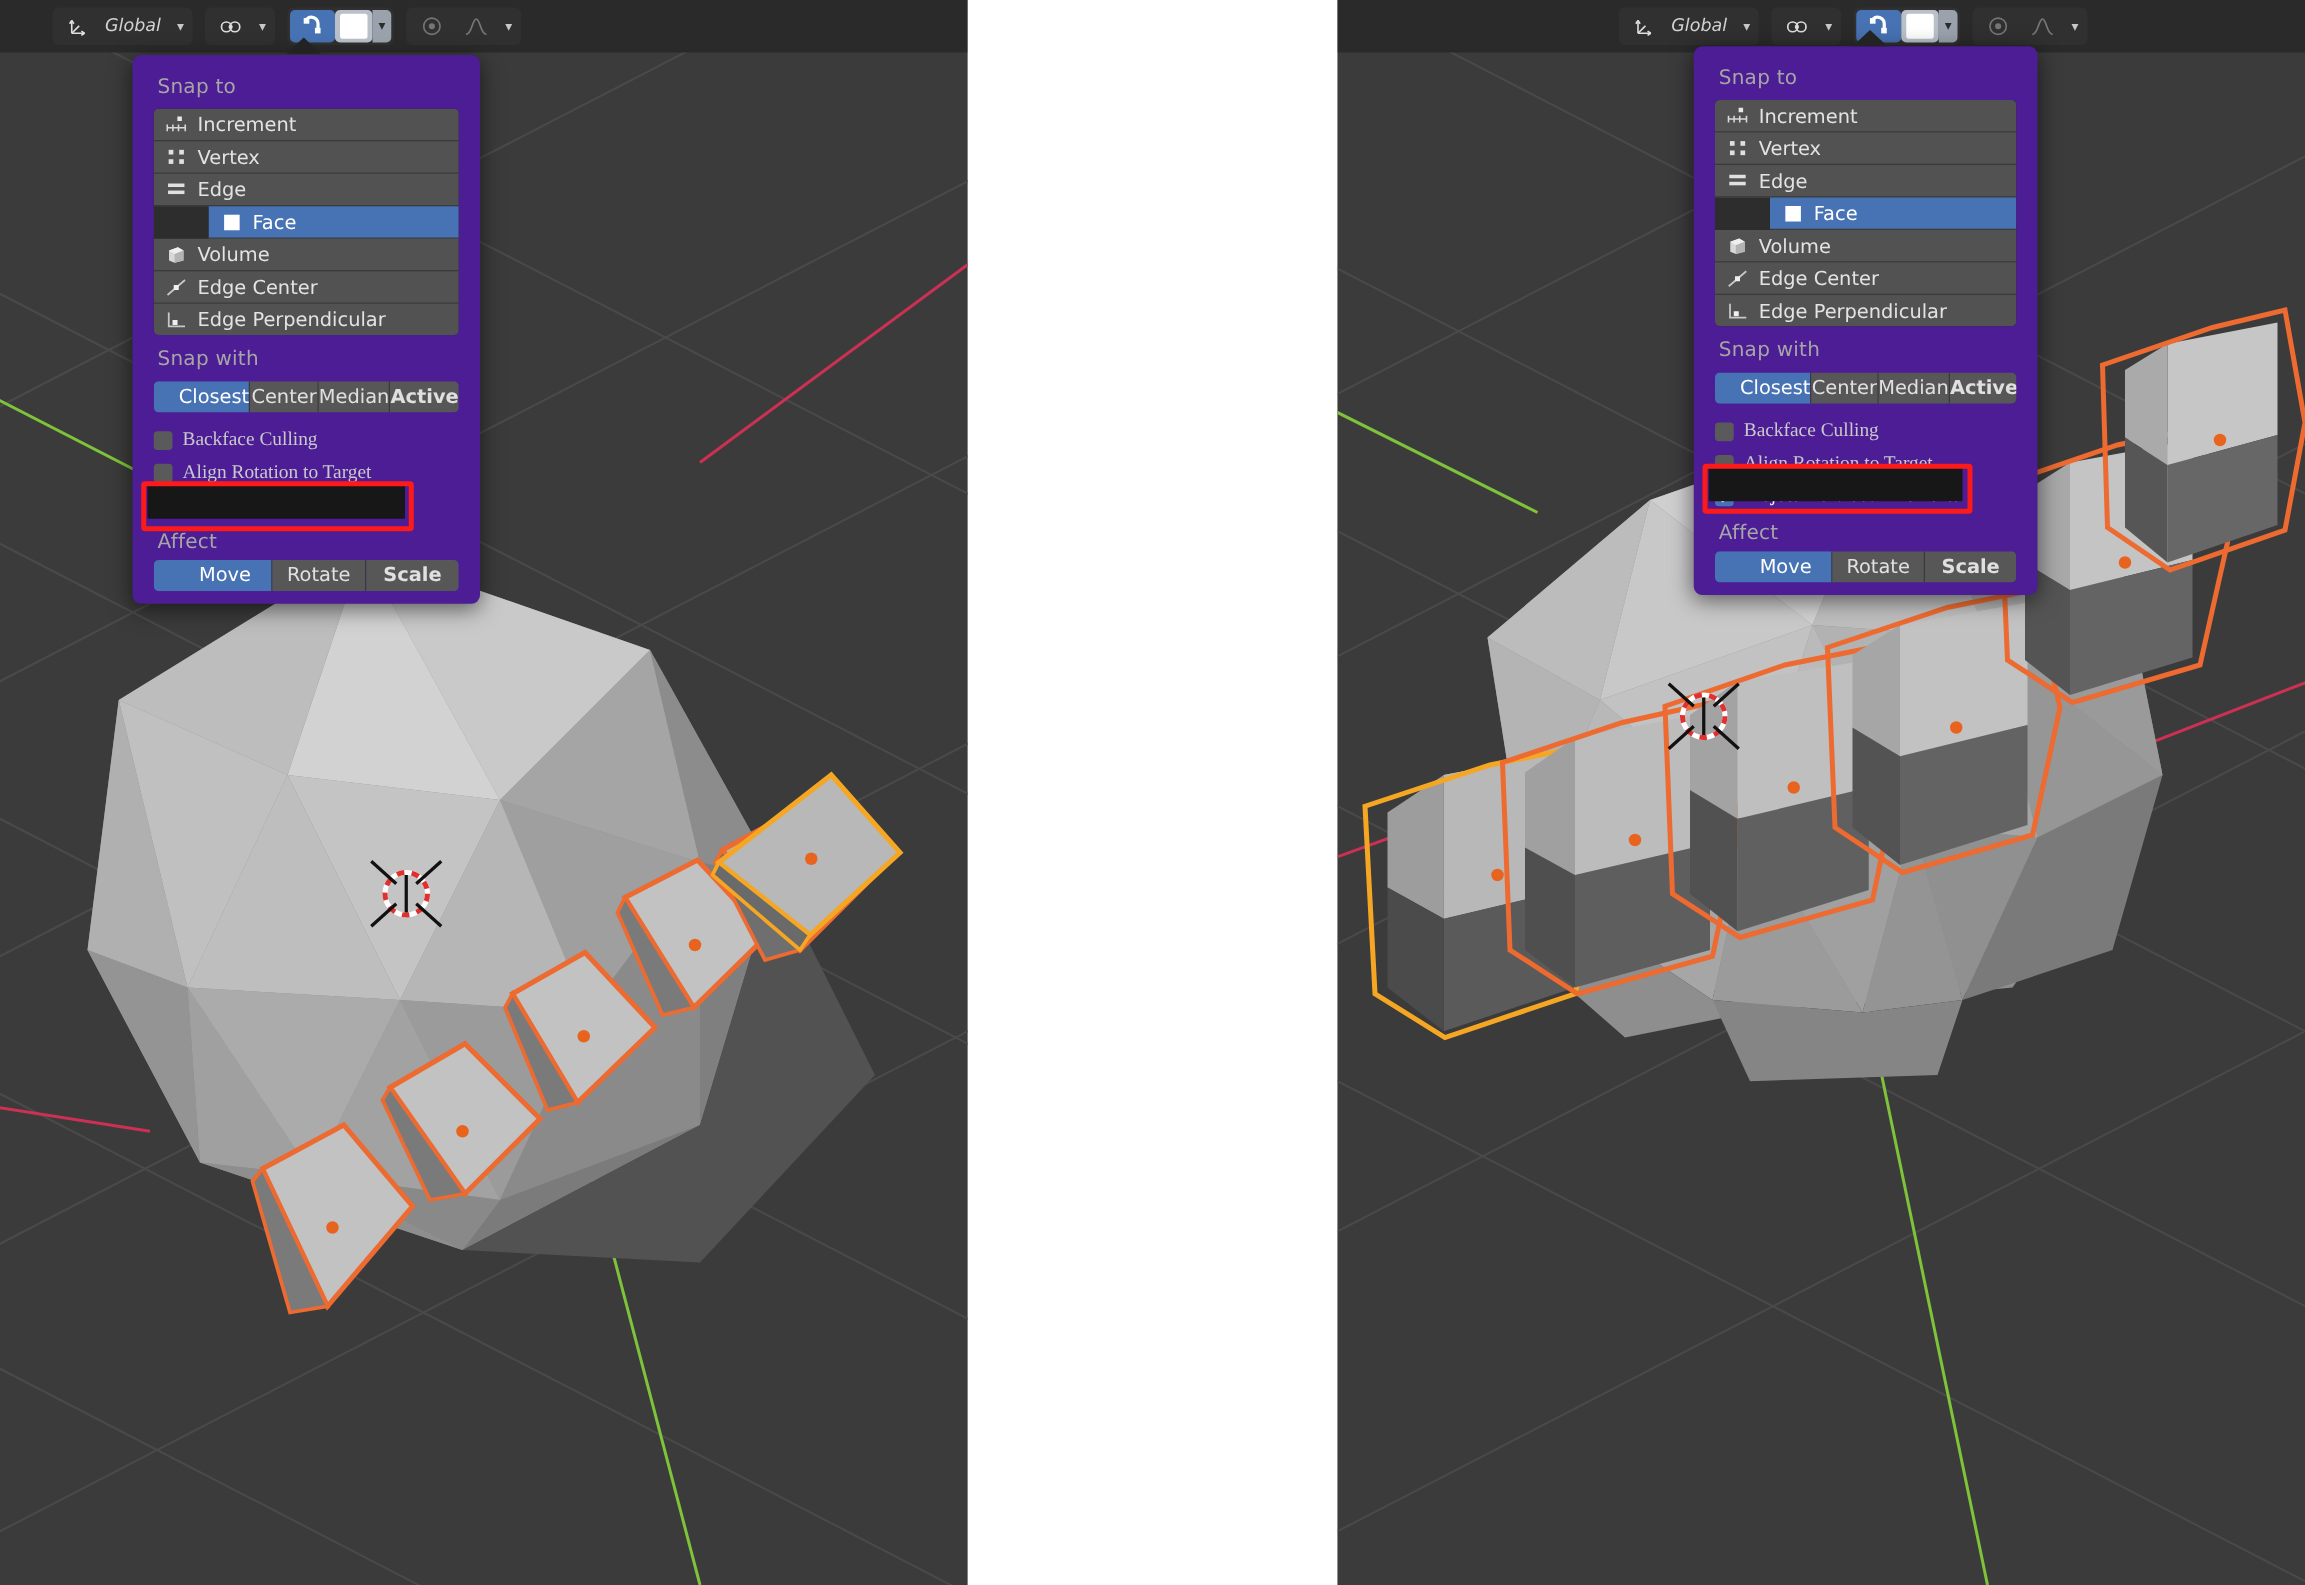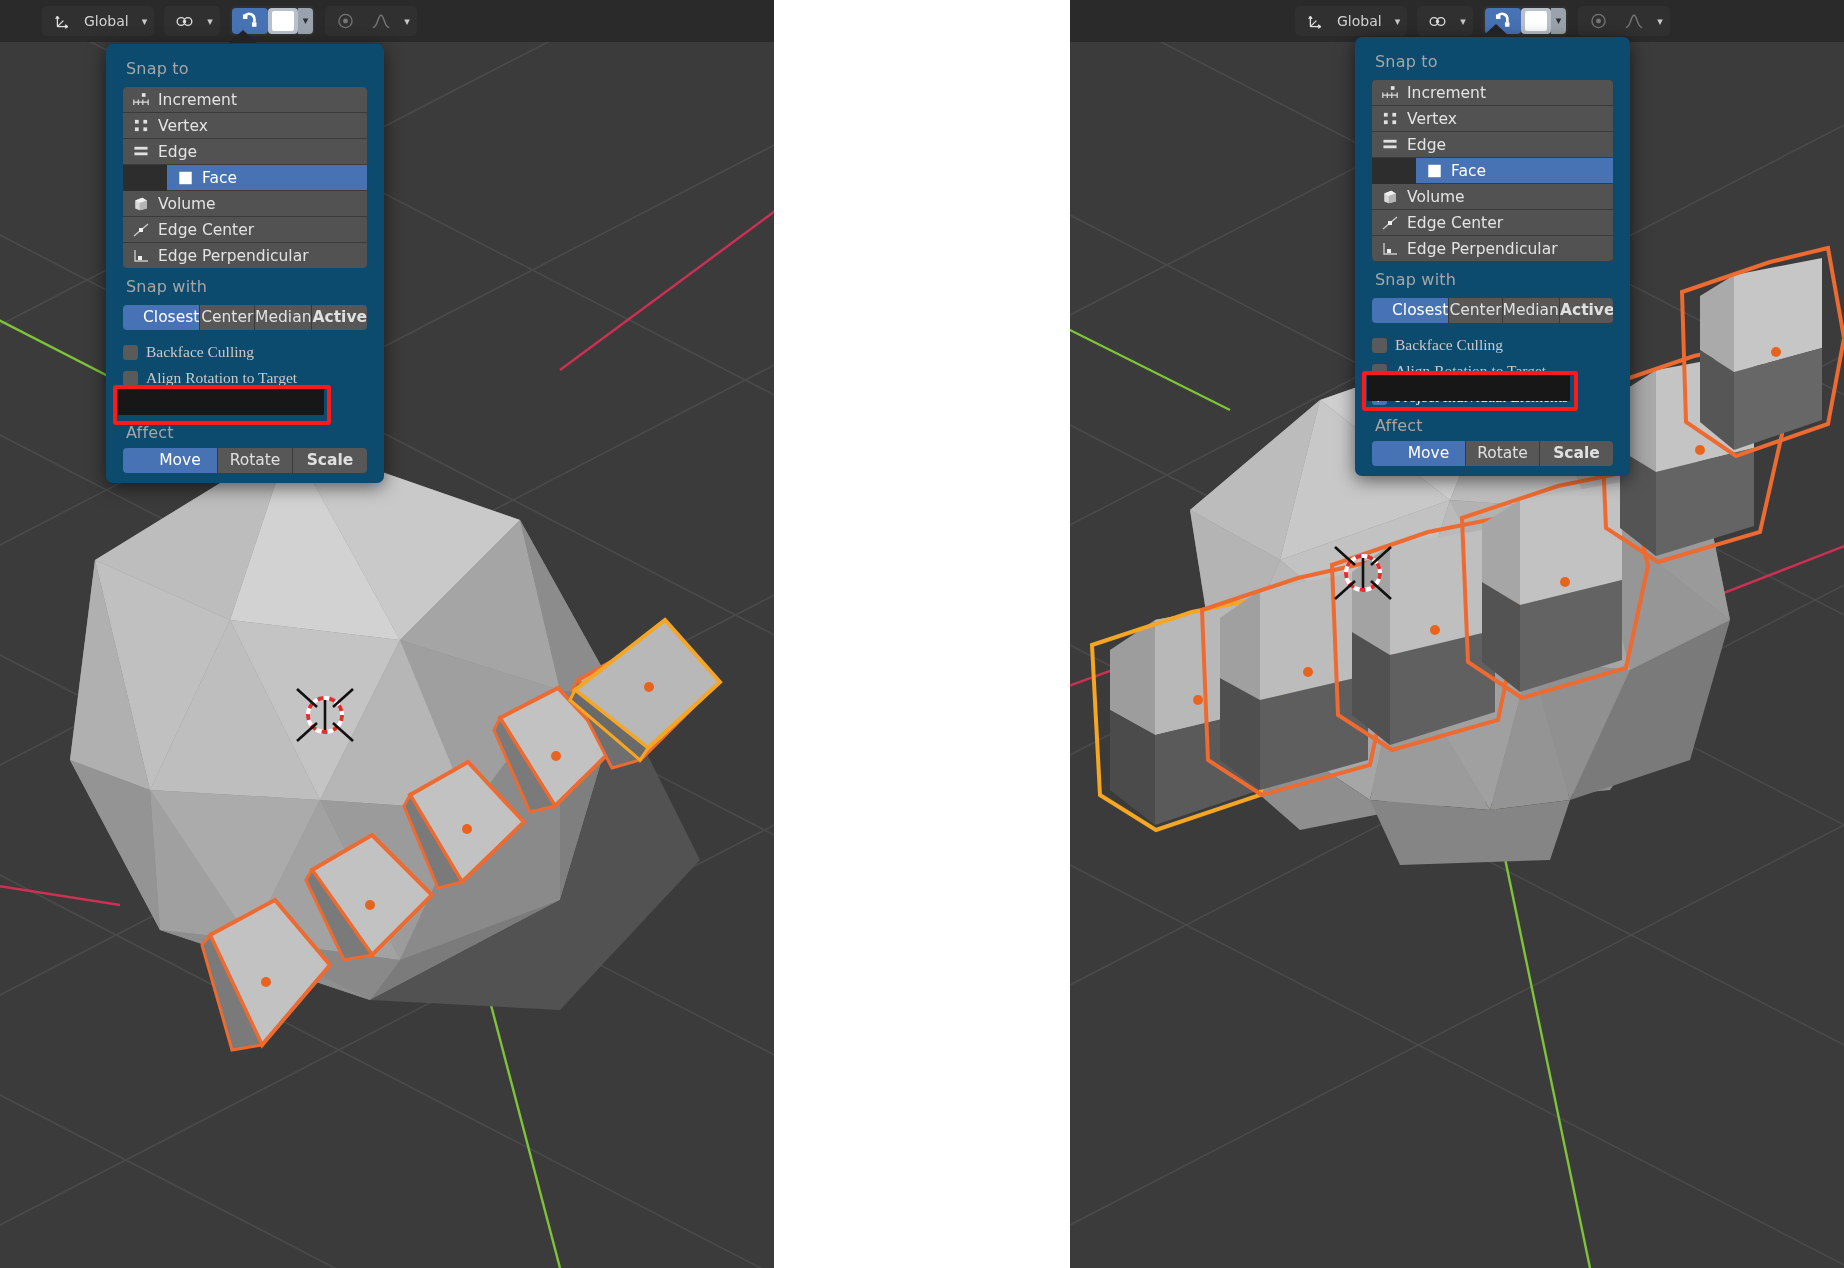--- a/index.html
+++ b/index.html
@@ -16,7 +16,7 @@
 
   
   .topbar{position:absolute;top:0;left:0;width:774px;height:42px;background:#2a2a2a;z-index:40;}
-  .tb-inner{position:absolute;top:4px;display:flex;align-items:center;gap:10px;height:34px;}
+  .tb-inner{position:absolute;top:4px;display:flex;align-items:center;gap:10px;height:34px;font-style:italic;}
   .tb-group{display:flex;align-items:center;height:30px;background:#303030;border-radius:5px;padding:0 2px;}
   .tb-btn{display:flex;align-items:center;justify-content:center;height:26px;min-width:26px;padding:0 5px;color:#d2d2d2;font-size:14px;border-radius:4px;}
   .tb-btn.label{padding:0 8px 0 4px;}

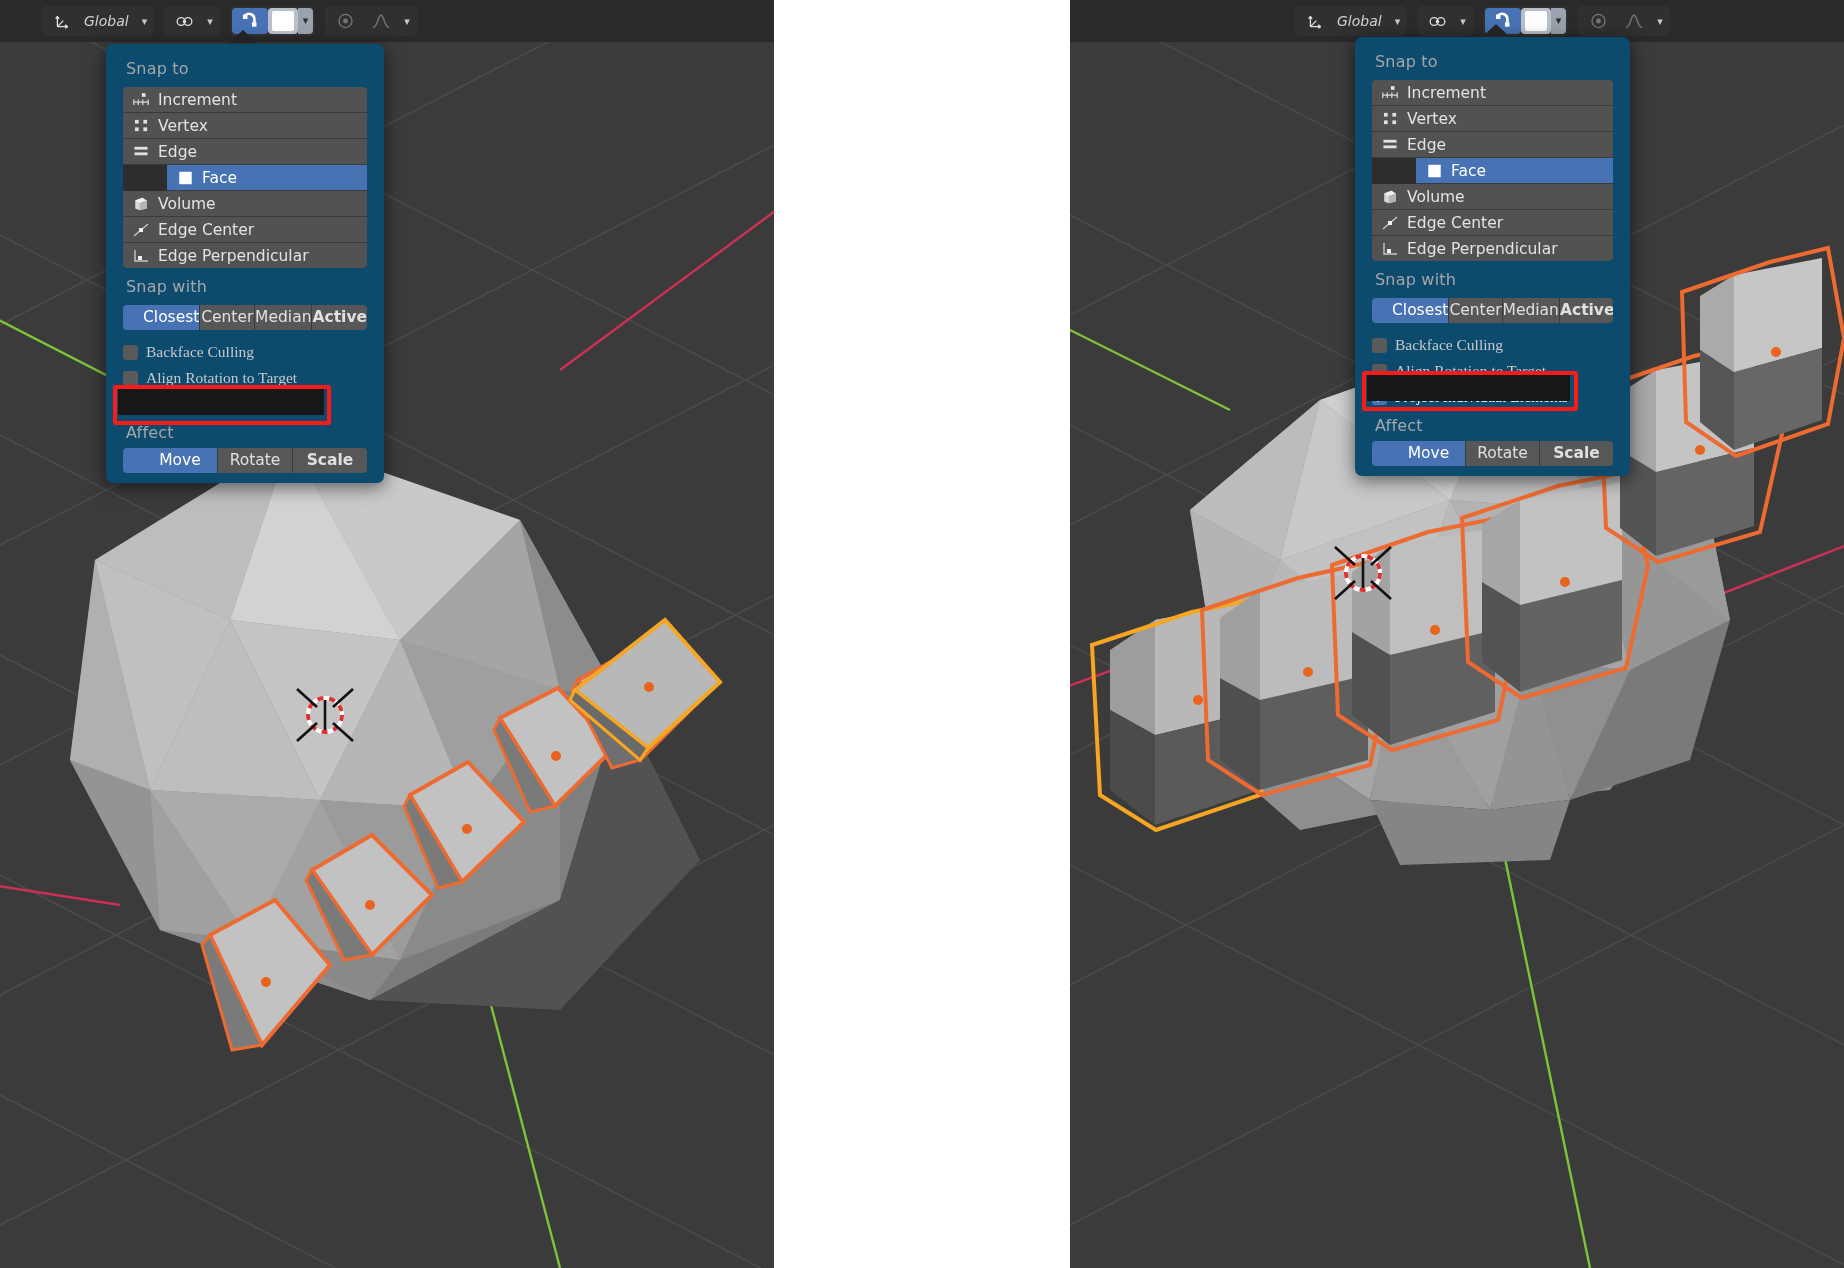--- a/index.html
+++ b/index.html
@@ -27,7 +27,7 @@
   .tb-btn.dim{opacity:.45;}
 
   
-  .popup{position:absolute;background:#0c4a6e;border-radius:7px;z-index:60;
+  .popup{position:absolute;background:#4c1d95;border-radius:7px;z-index:60;
          box-shadow:0 4px 18px rgba(0,0,0,.55);padding:6px 0 10px 0;}
   .popup-arrow{position:absolute;width:0;height:0;border-left:14px solid transparent;
                border-right:14px solid transparent;border-bottom:13px solid #232323;z-index:61;}

